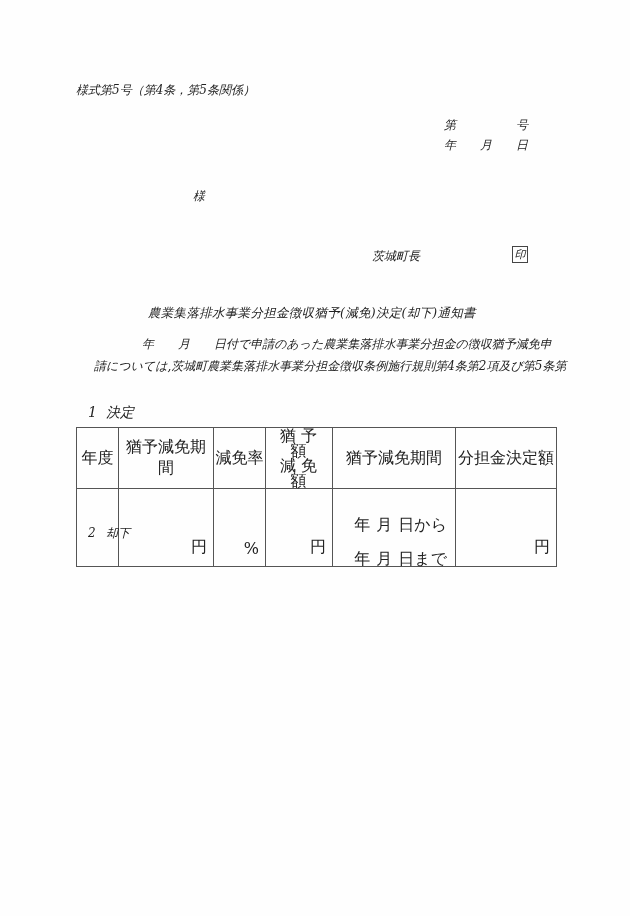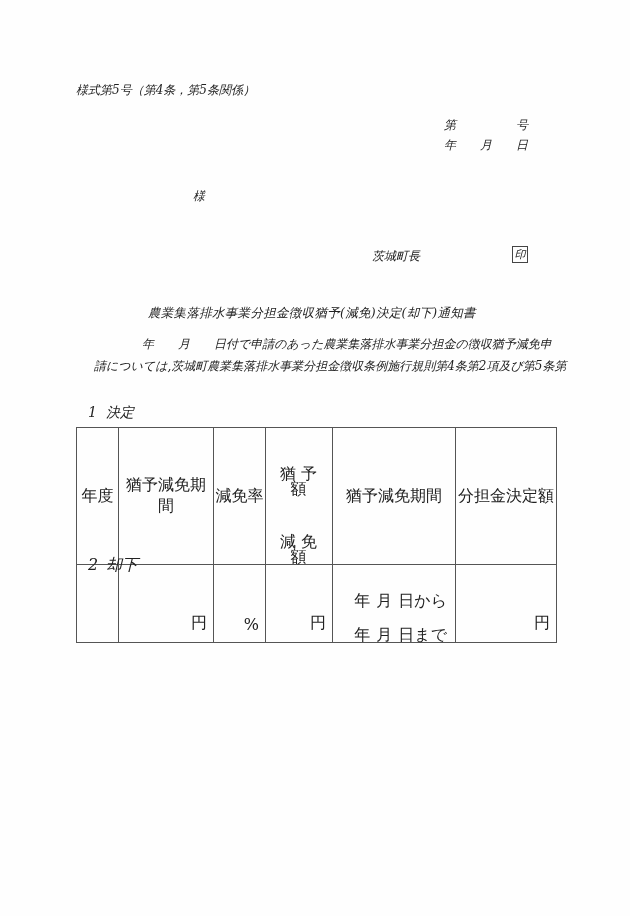--- a/index.html
+++ b/index.html
@@ -49,7 +49,7 @@
     table.decision th { height: 40px; text-align: center; vertical-align: middle; }
     table.decision td { height: 77px; position: relative; }
     .unit { position: absolute; right: 6px; bottom: 8px; }
-    .stacked { line-height: 15px; letter-spacing: 5px; padding-left: 4px; margin-top: 38px; }
+    .stacked { line-height: 15px; letter-spacing: 5px; padding-left: 4px; }
     .period-line { position: absolute; right: 8px; margin-top: 12px; }
     .period-line.from { top: 14px; }
     .period-line.to { top: 48px; }

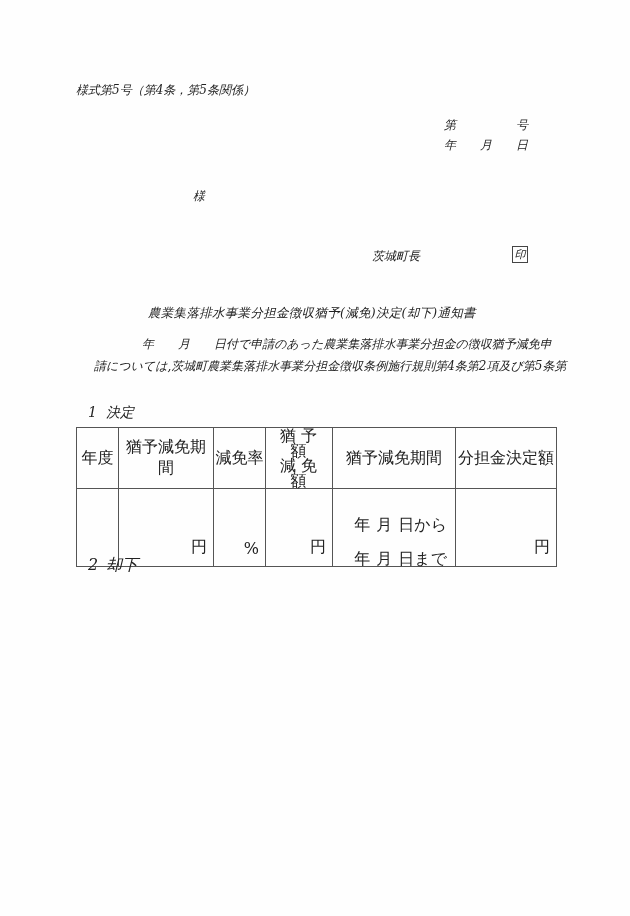--- a/index.html
+++ b/index.html
@@ -32,7 +32,7 @@
     }
     .body-text .line { white-space: nowrap; display: block; margin-left: 8px; }
     .sec1 { left: 88px; top: 404px; font-size: 14px; }
-    .sec2 { left: 88px; top: 555px; font-size: 16px; }
+    .sec2 { left: 88px; top: 525px; font-size: 12px; }
     .sec-num { display: inline-block; width: 18px; }
 
     table.decision {

